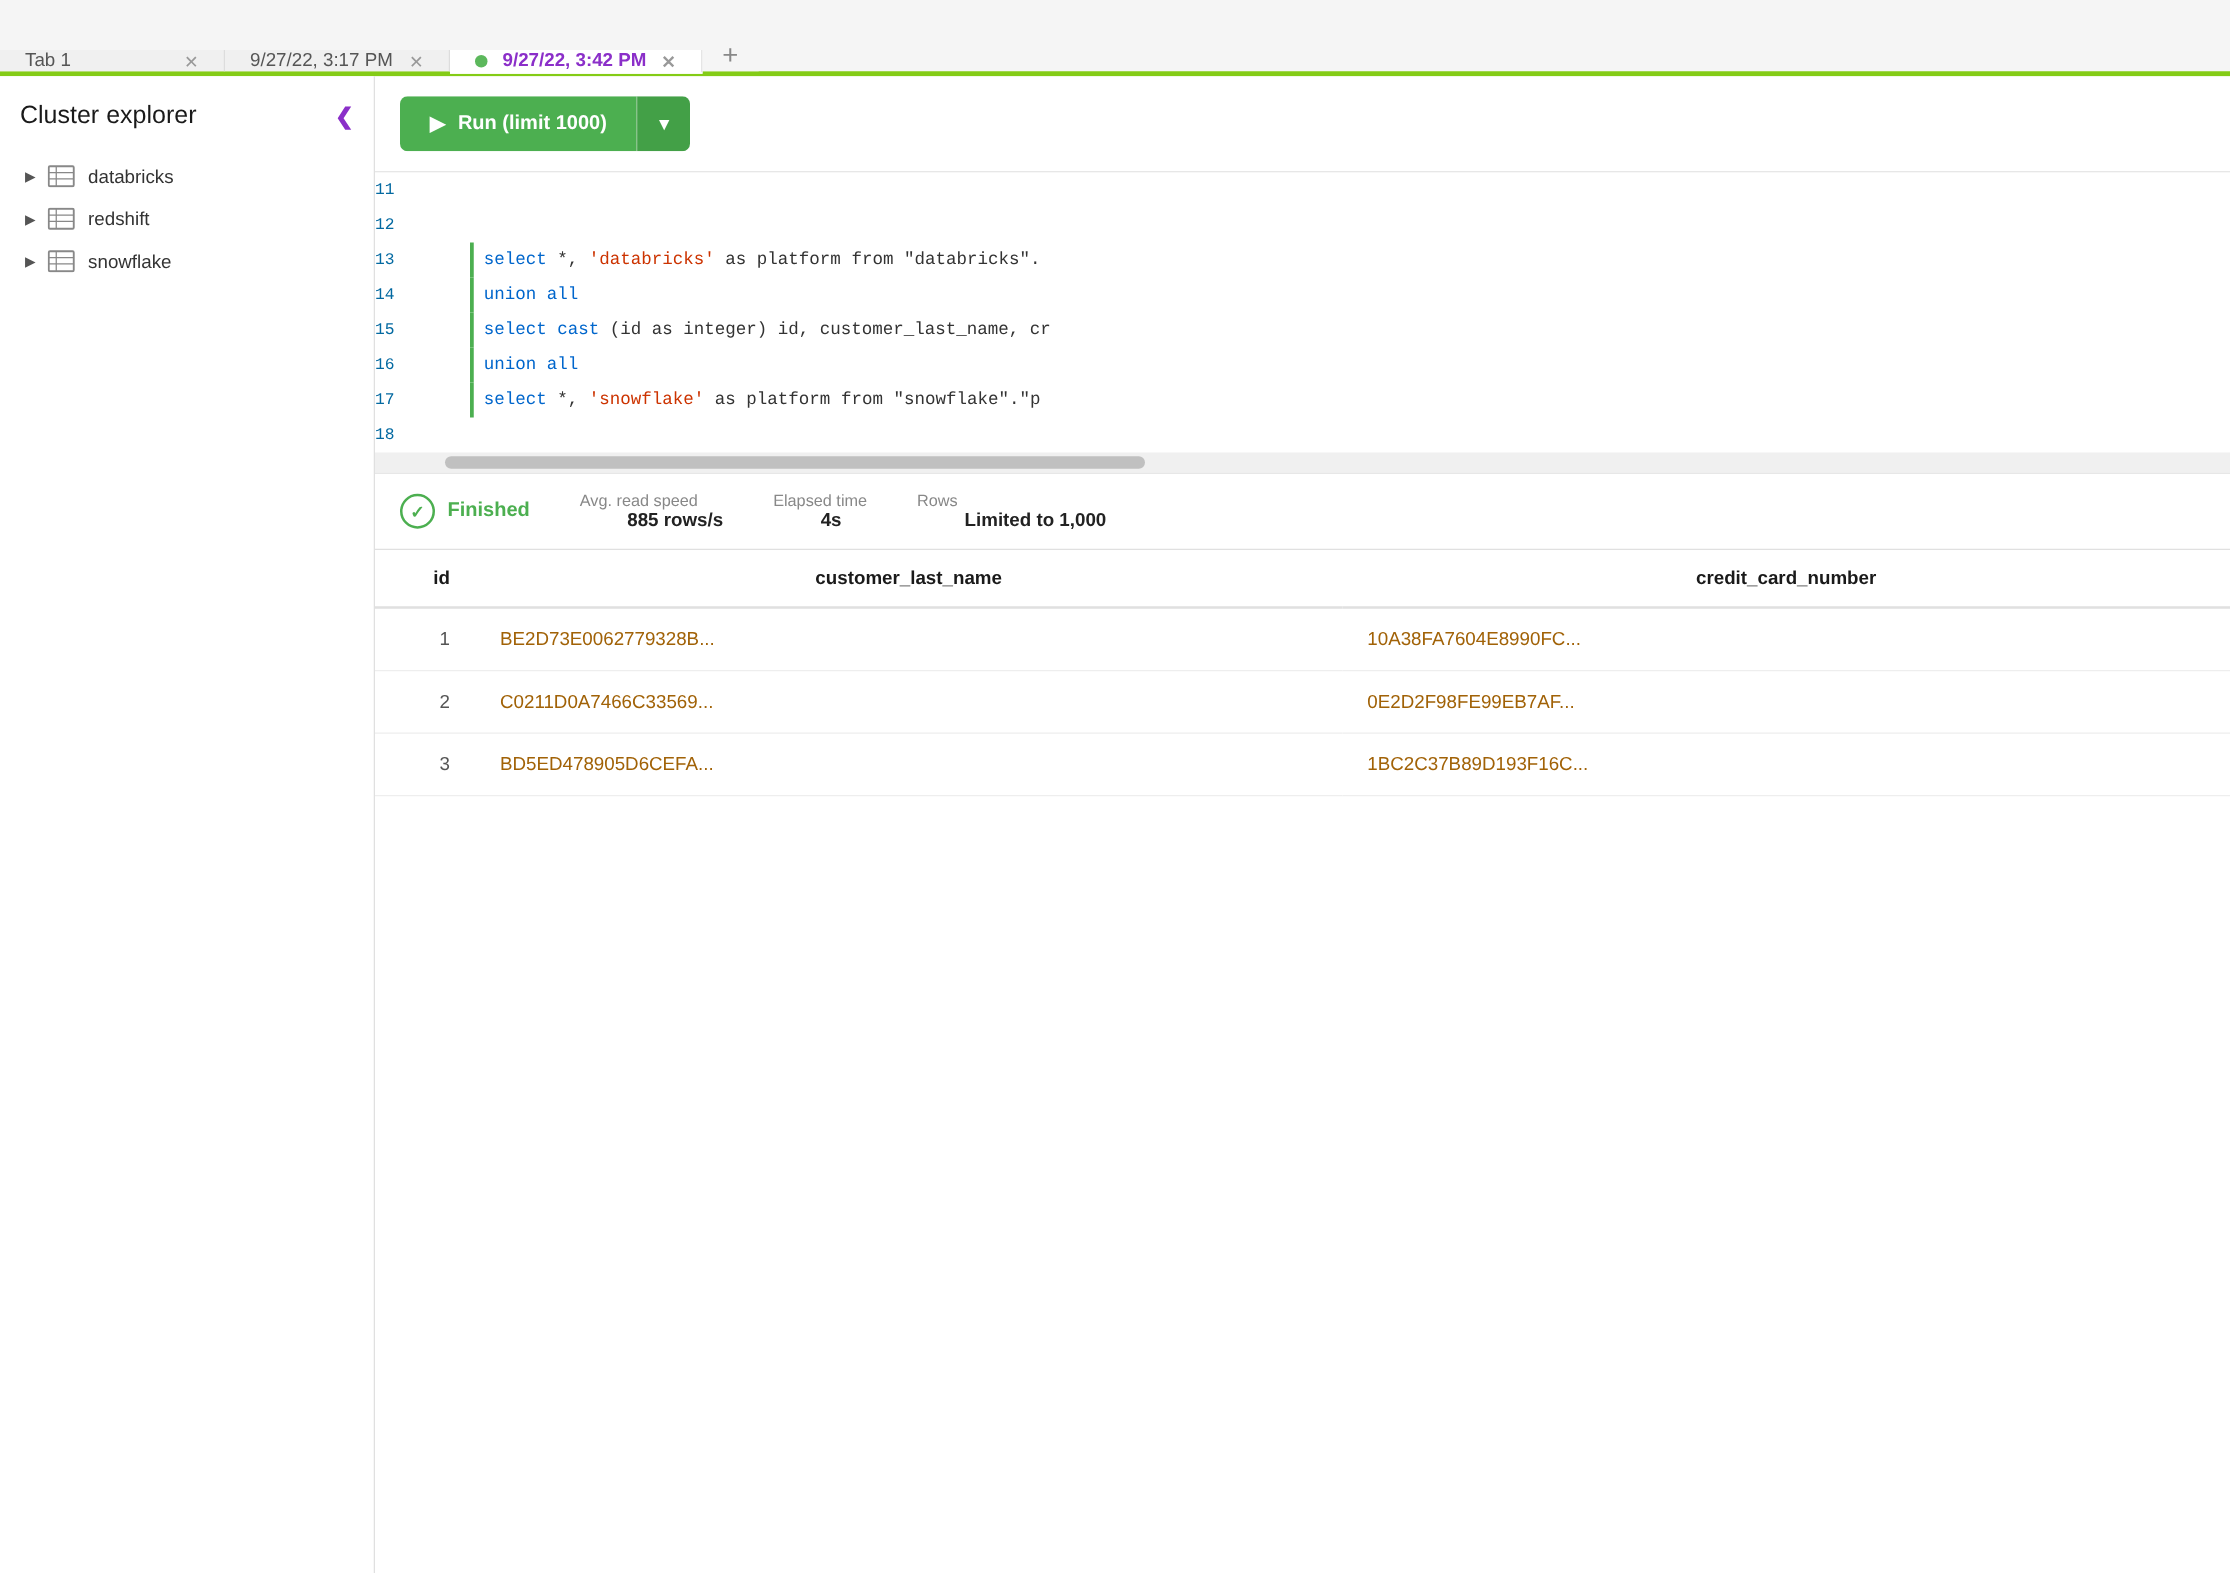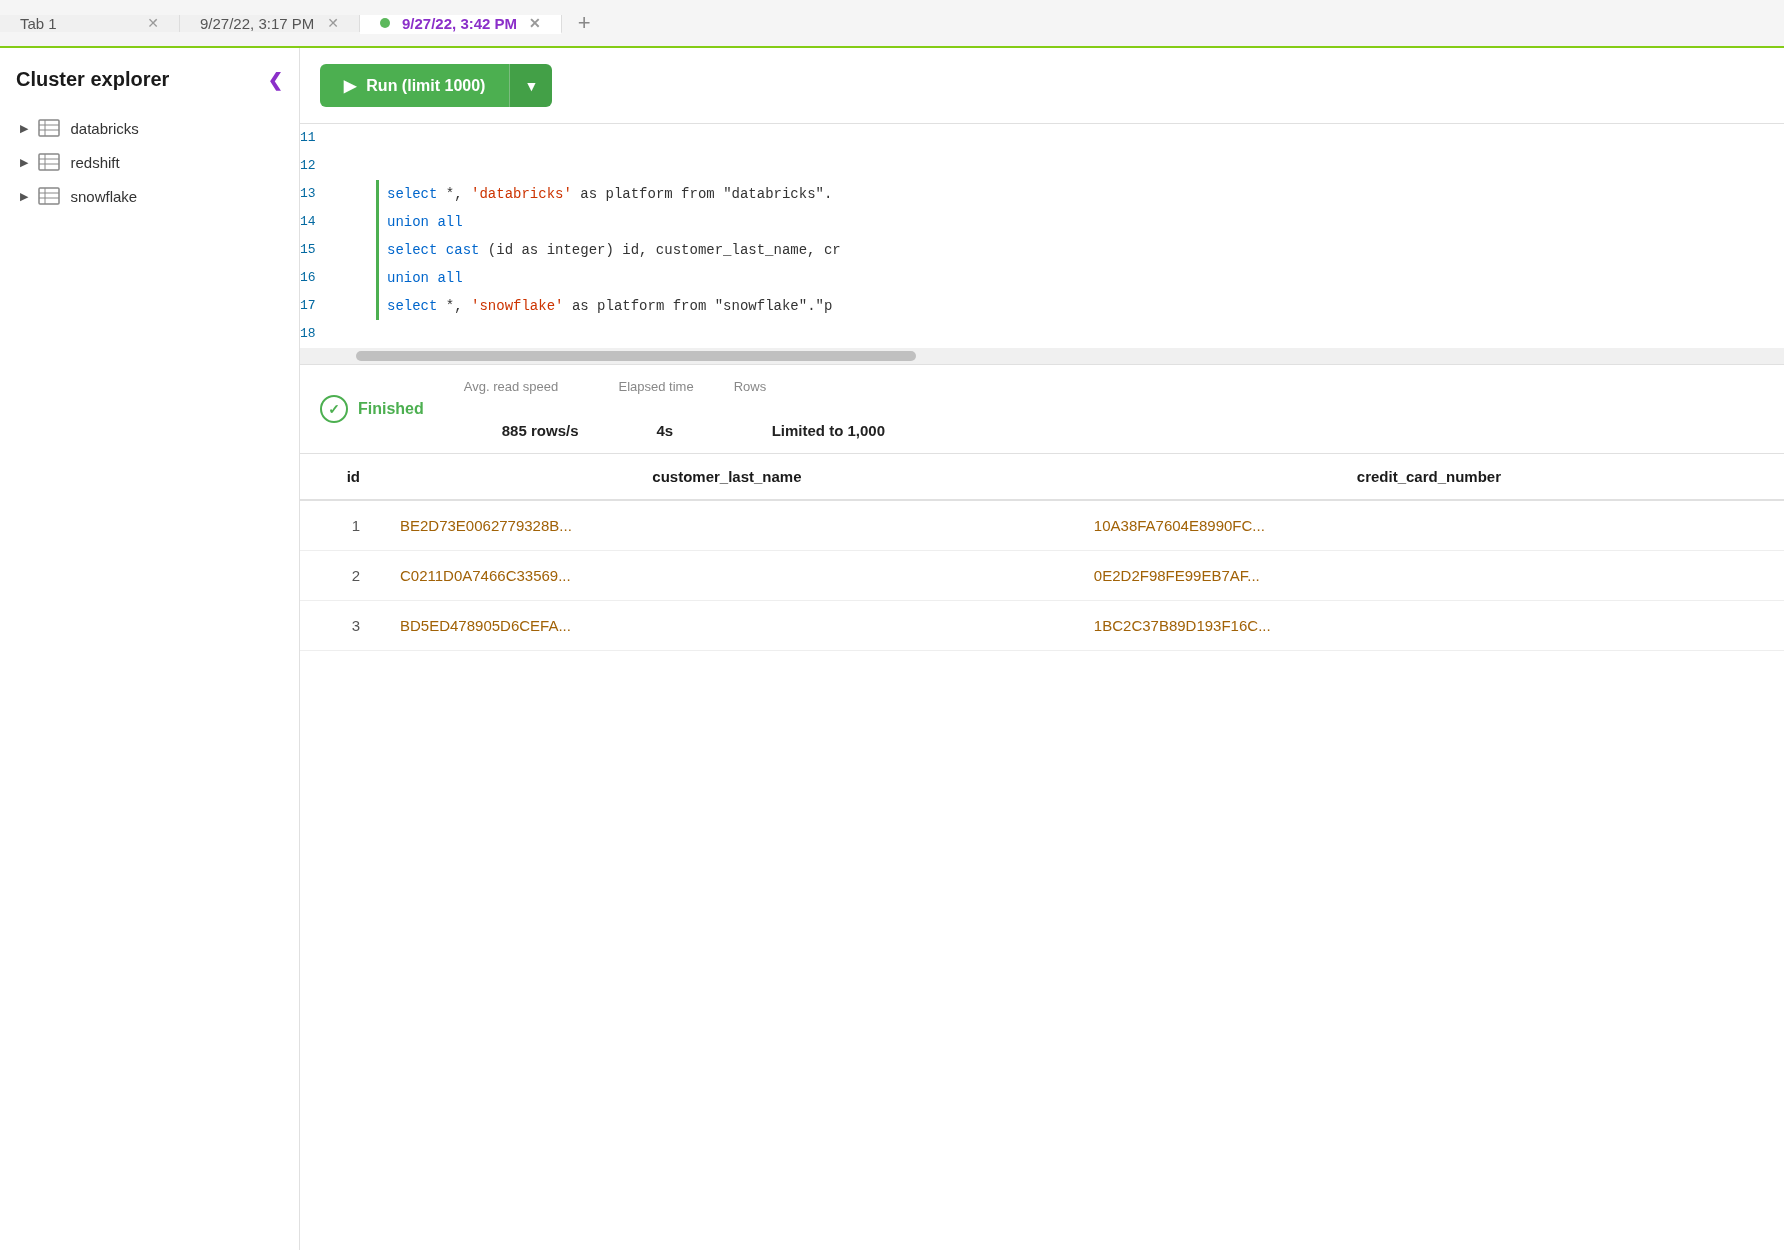--- a/index.html
+++ b/index.html
@@ -8,10 +8,10 @@
     
     .tab-bar {
       display: flex;
-      align-items: center;
-      border-bottom: 2px solid #84cc16;
+      align-items: flex-end;
+      border-bottom: 4px solid #84cc16;
       background: #f5f5f5;
-      height: 48px;
+      height: 61px;
     }
     .tab {
       display: flex;

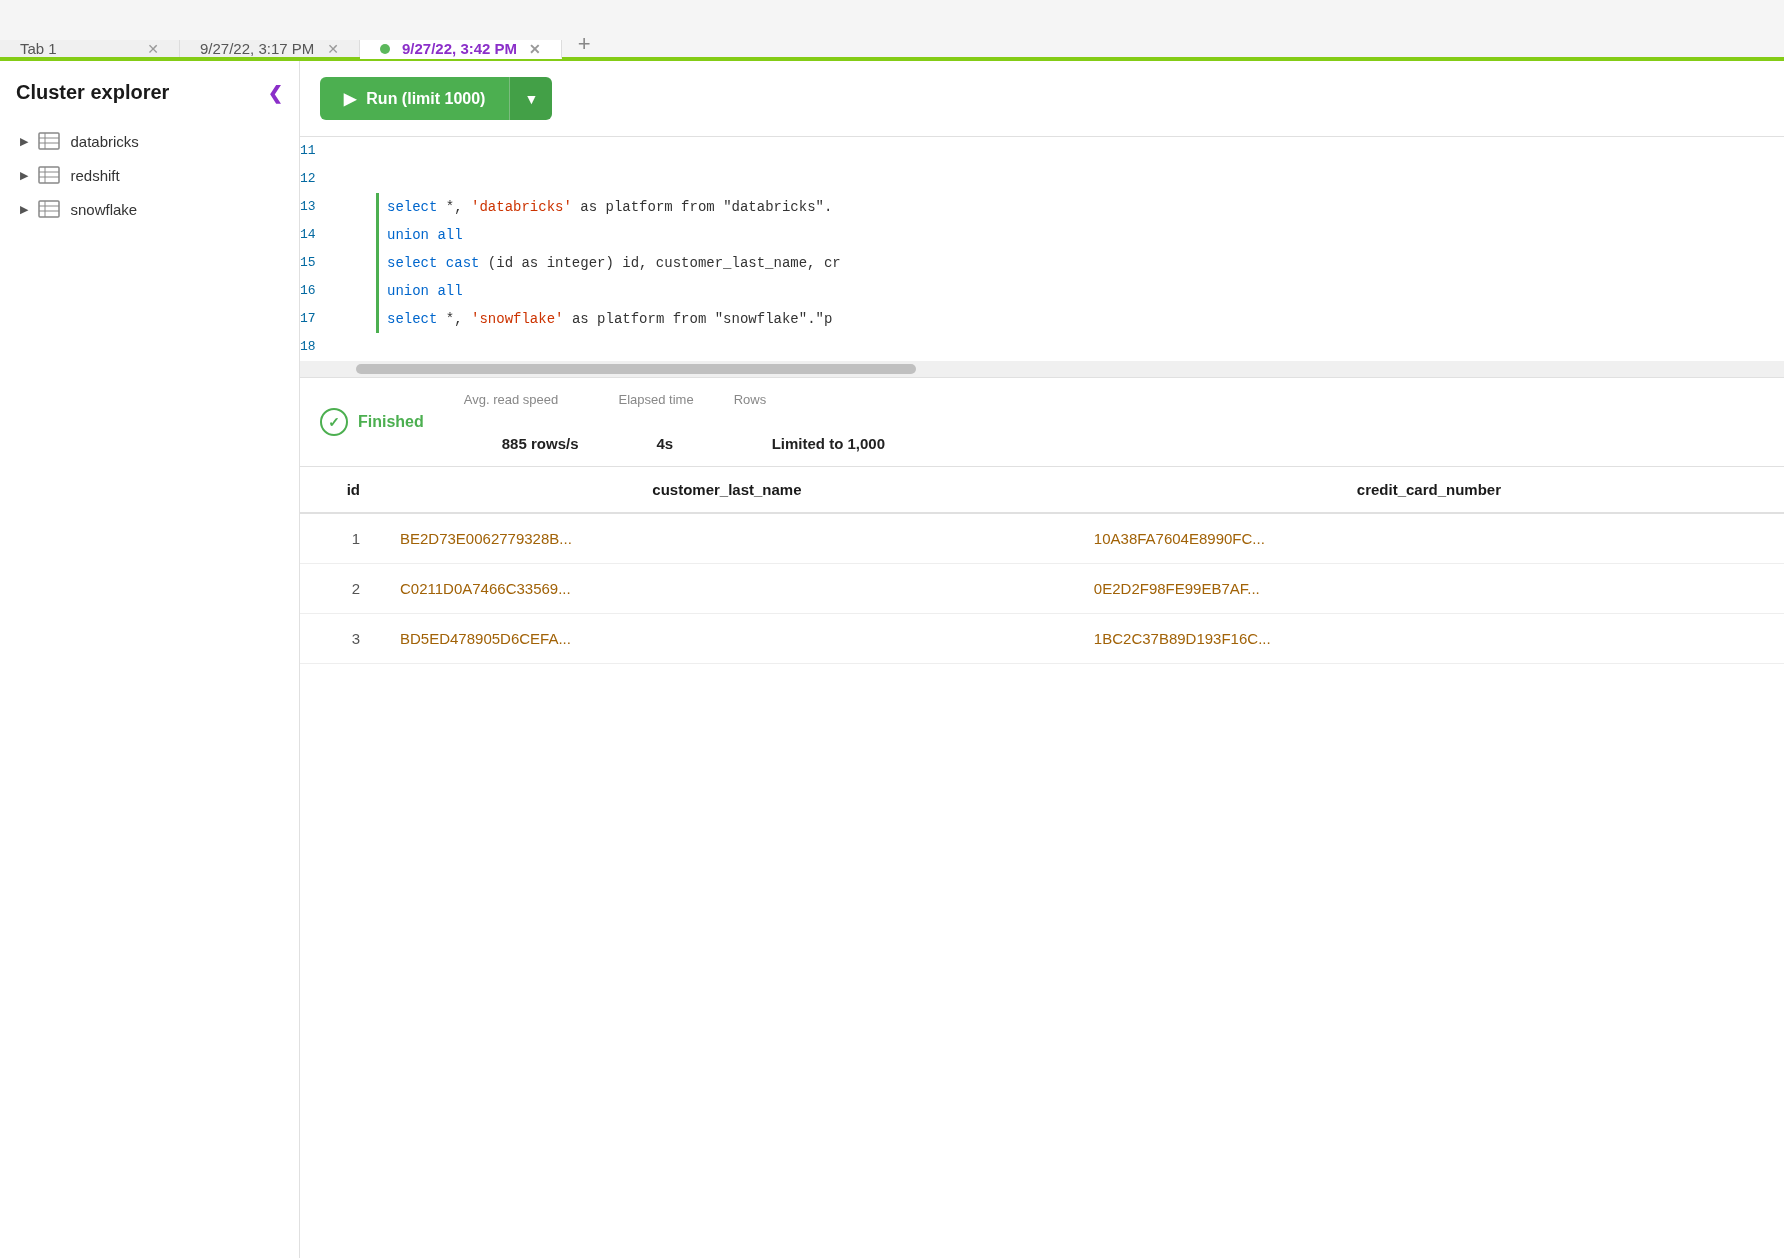--- a/index.html
+++ b/index.html
@@ -78,7 +78,7 @@
     }
     .sidebar-title {
       font-size: 20px;
-      font-weight: 700;
+      font-weight: 400;
       color: #1a1a1a;
     }
     .collapse-btn {

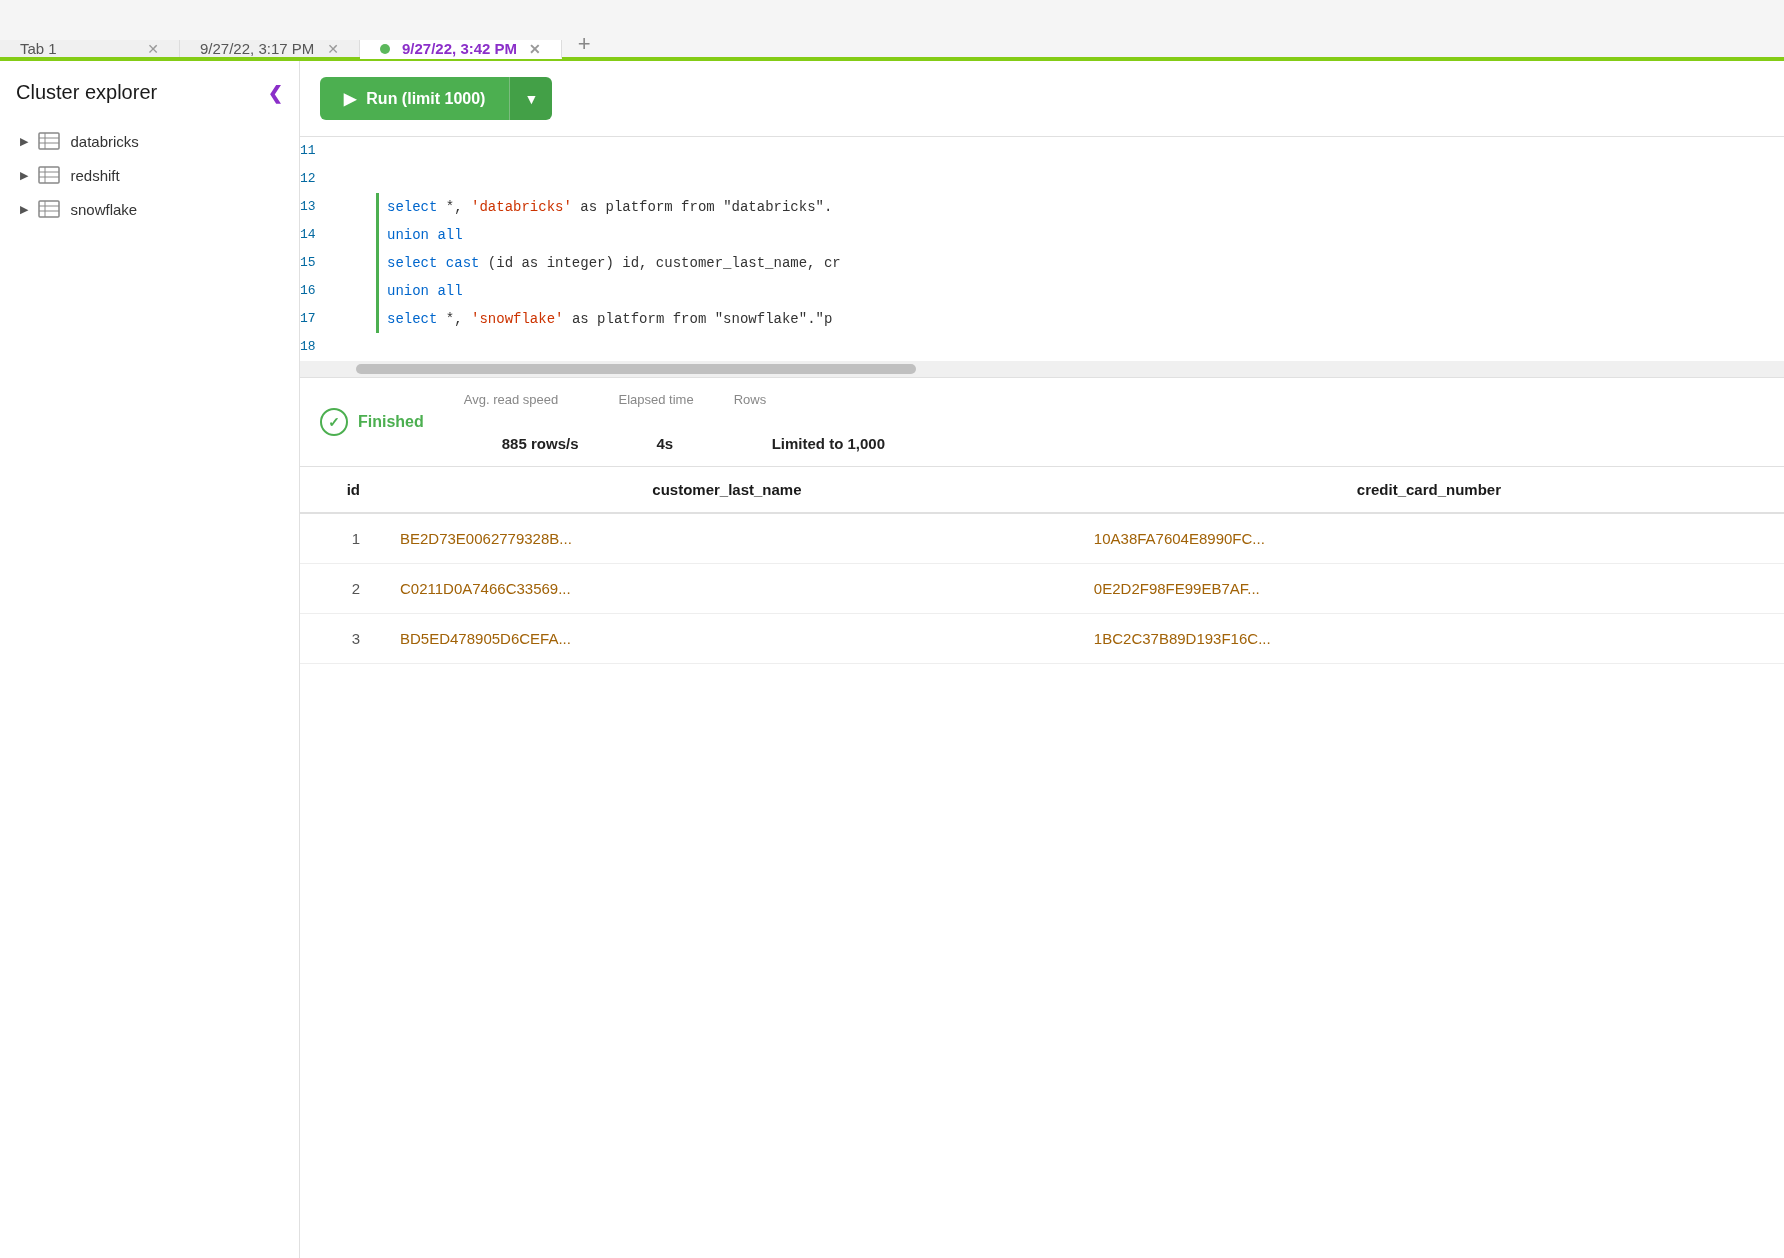--- a/index.html
+++ b/index.html
@@ -245,7 +245,6 @@
     .stat-group {
       display: flex;
       flex-direction: column;
-      gap: 28px;
     }
     .stat-label {
       font-size: 13px;

